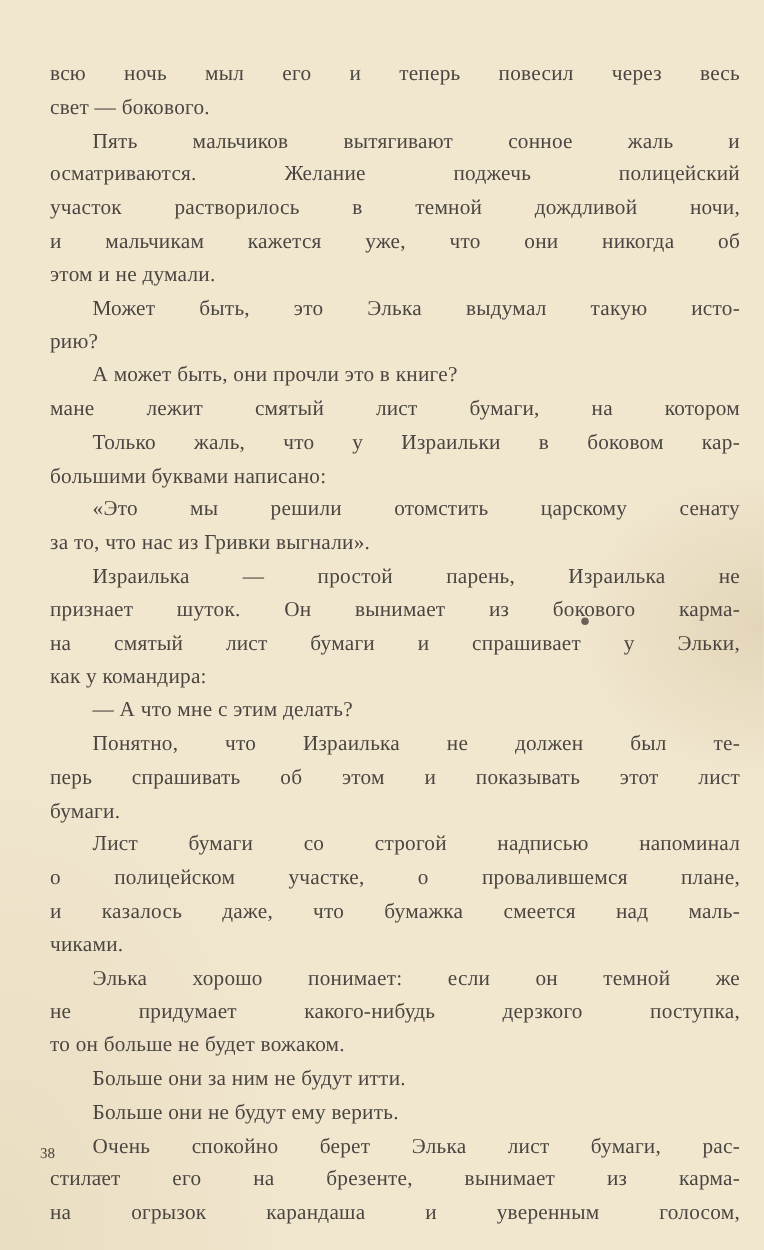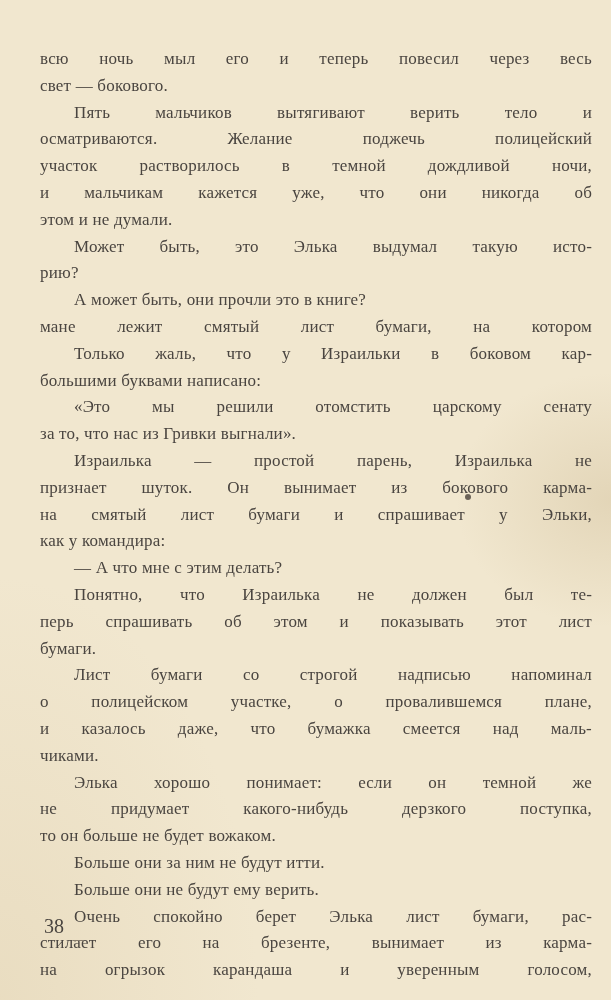--- a/index.html
+++ b/index.html
@@ -72,7 +72,7 @@
   <div class="line">всю ночь мыл его и теперь повесил через весь</div>
   <div class="line last">свет — бокового.</div>
 
-  <div class="line indent">Пять мальчиков вытягивают верить тело и</div>
+  <div class="line indent">Пять мальчиков вытягивают сонное жаль и</div>
   <div class="line">осматриваются. Желание поджечь полицейский</div>
   <div class="line">участок растворилось в темной дождливой ночи,</div>
   <div class="line">и мальчикам кажется уже, что они никогда об</div>

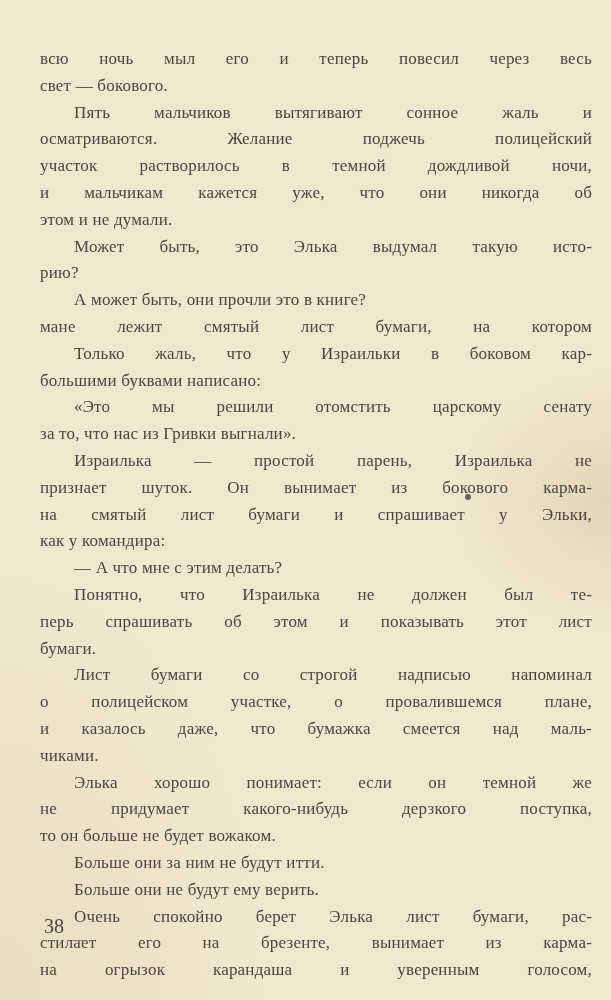--- a/index.html
+++ b/index.html
@@ -41,9 +41,9 @@
     }
     .page-number {
       position: absolute;
-      left: 44px;
+      left: 32px;
       top: 915px;
-      font-size: 20px;
+      font-size: 12px;
       color: #4a4540;
       font-family: "Liberation Serif", "DejaVu Serif", serif;
       text-align: right;

